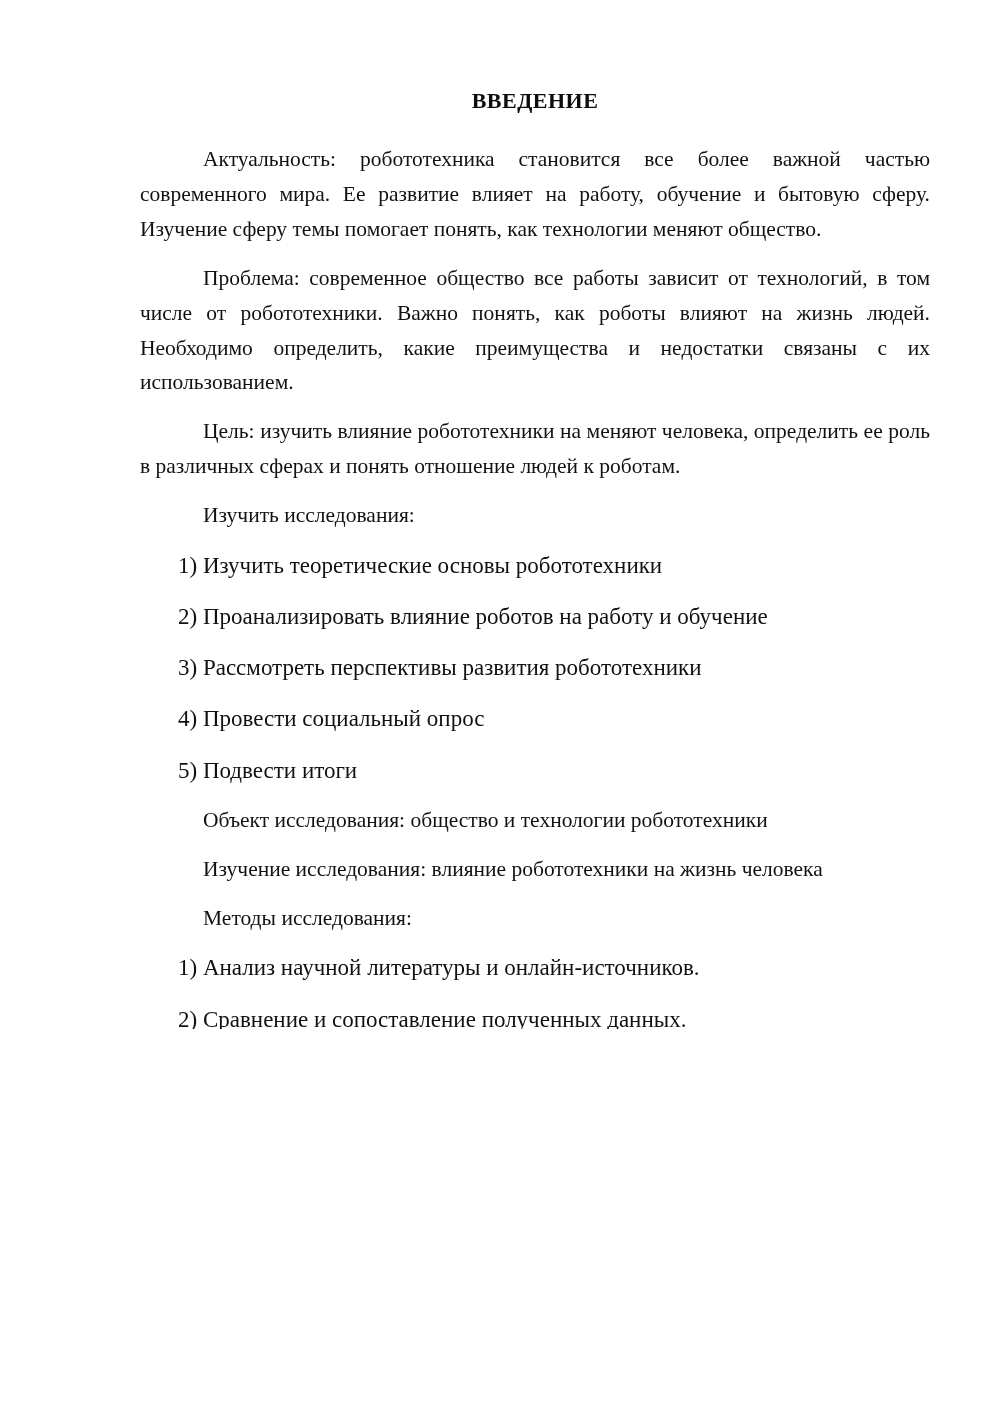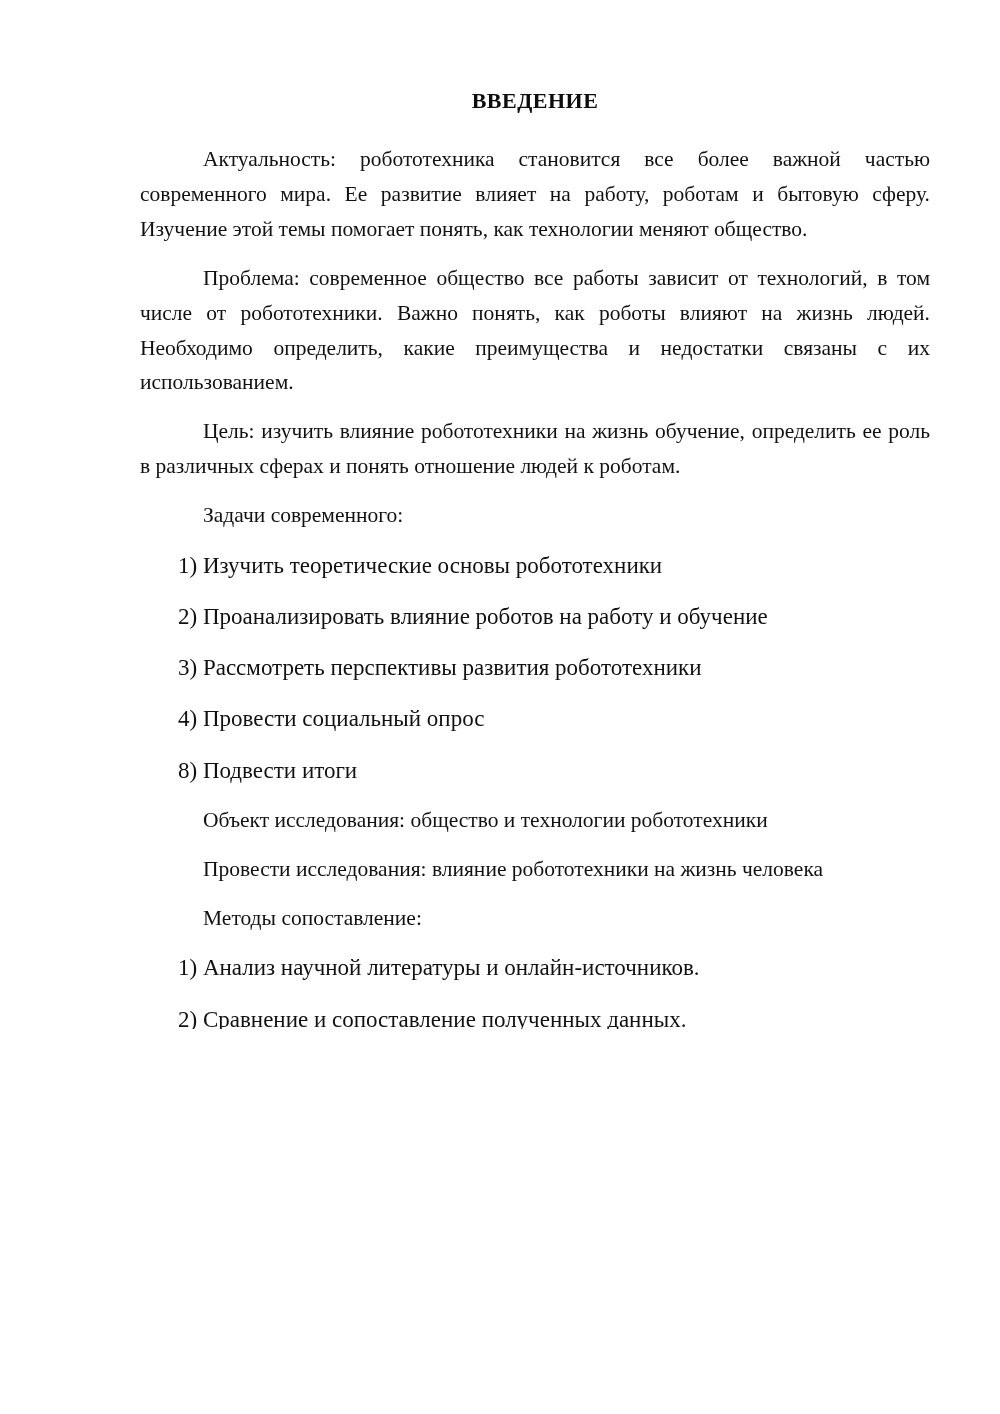--- a/index.html
+++ b/index.html
@@ -97,7 +97,7 @@
 
     <h1 class="doc-title">ВВЕДЕНИЕ</h1>
 
-    <p class="para">Актуальность: робототехника становится все более важной частью современного мира. Ее развитие влияет на работу, роботам и бытовую сферу. Изучение этой темы помогает понять, как технологии меняют общество.</p>
+    <p class="para">Актуальность: робототехника становится все более важной частью современного мира. Ее развитие влияет на работу, обучение и бытовую сферу. Изучение сферу темы помогает понять, как технологии меняют общество.</p>
 
     <p class="para">Проблема: современное общество все работы зависит от технологий, в том числе от робототехники. Важно понять, как роботы влияют на жизнь людей. Необходимо определить, какие преимущества и недостатки связаны с их использованием.</p>
 

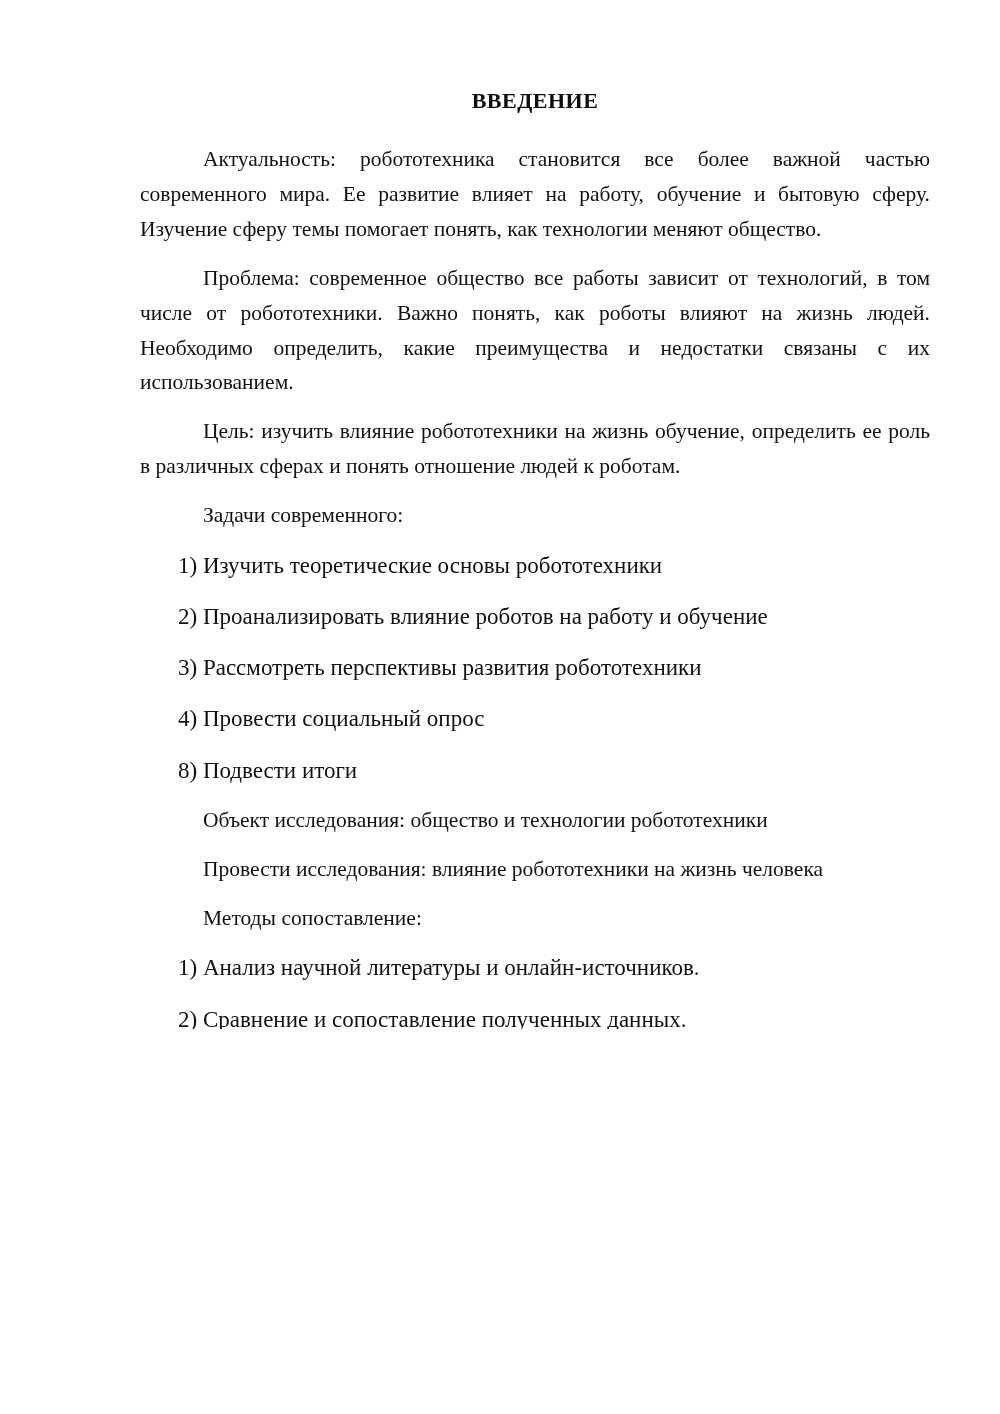--- a/index.html
+++ b/index.html
@@ -101,7 +101,7 @@
 
     <p class="para">Проблема: современное общество все работы зависит от технологий, в том числе от робототехники. Важно понять, как роботы влияют на жизнь людей. Необходимо определить, какие преимущества и недостатки связаны с их использованием.</p>
 
-    <p class="para">Цель: изучить влияние робототехники на жизнь обучение, определить ее роль в различных сферах и понять отношение людей к роботам.</p>
+    <p class="para">Цель: изучить влияние робототехники на меняют человека, определить ее роль в различных сферах и понять отношение людей к роботам.</p>
 
     <p class="lead-line">Задачи современного:</p>
 

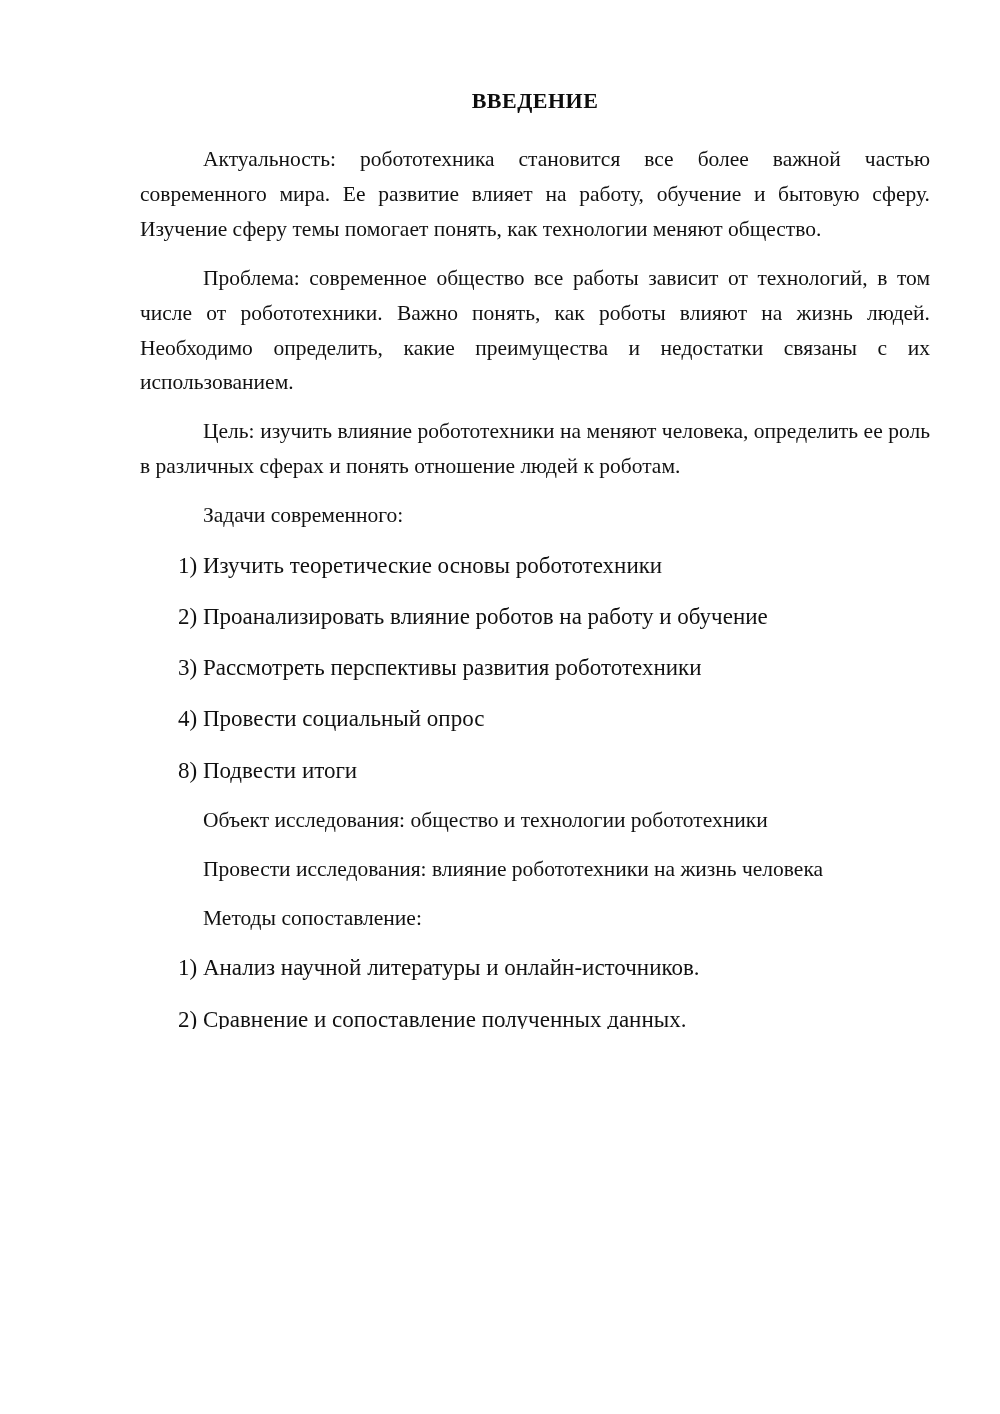--- a/index.html
+++ b/index.html
@@ -103,7 +103,7 @@
 
     <p class="para">Цель: изучить влияние робототехники на меняют человека, определить ее роль в различных сферах и понять отношение людей к роботам.</p>
 
-    <p class="lead-line">Задачи современного:</p>
+    <p class="lead-line">Изучить исследования:</p>
 
     <ul class="num-list">
       <li class="num-item">1) Изучить теоретические основы робототехники</li>

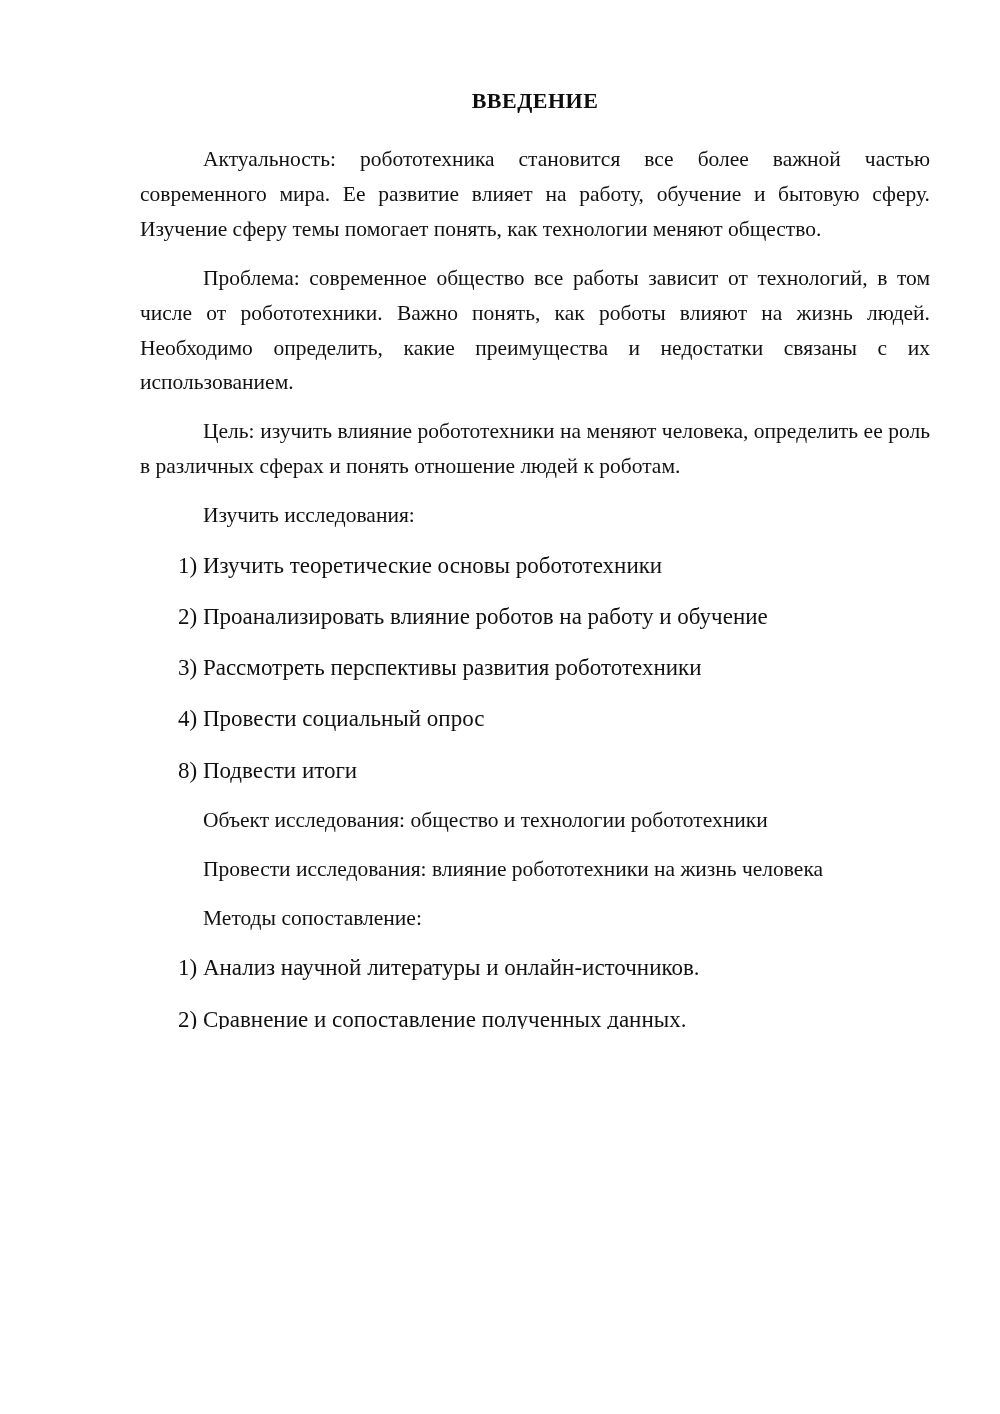--- a/index.html
+++ b/index.html
@@ -110,7 +110,7 @@
       <li class="num-item">2) Проанализировать влияние роботов на работу и обучение</li>
       <li class="num-item">3) Рассмотреть перспективы развития робототехники</li>
       <li class="num-item">4) Провести социальный опрос</li>
-      <li class="num-item">8) Подвести итоги</li>
+      <li class="num-item">5) Подвести итоги</li>
     </ul>
 
     <p class="lead-line">Объект исследования: общество и технологии робототехники</p>

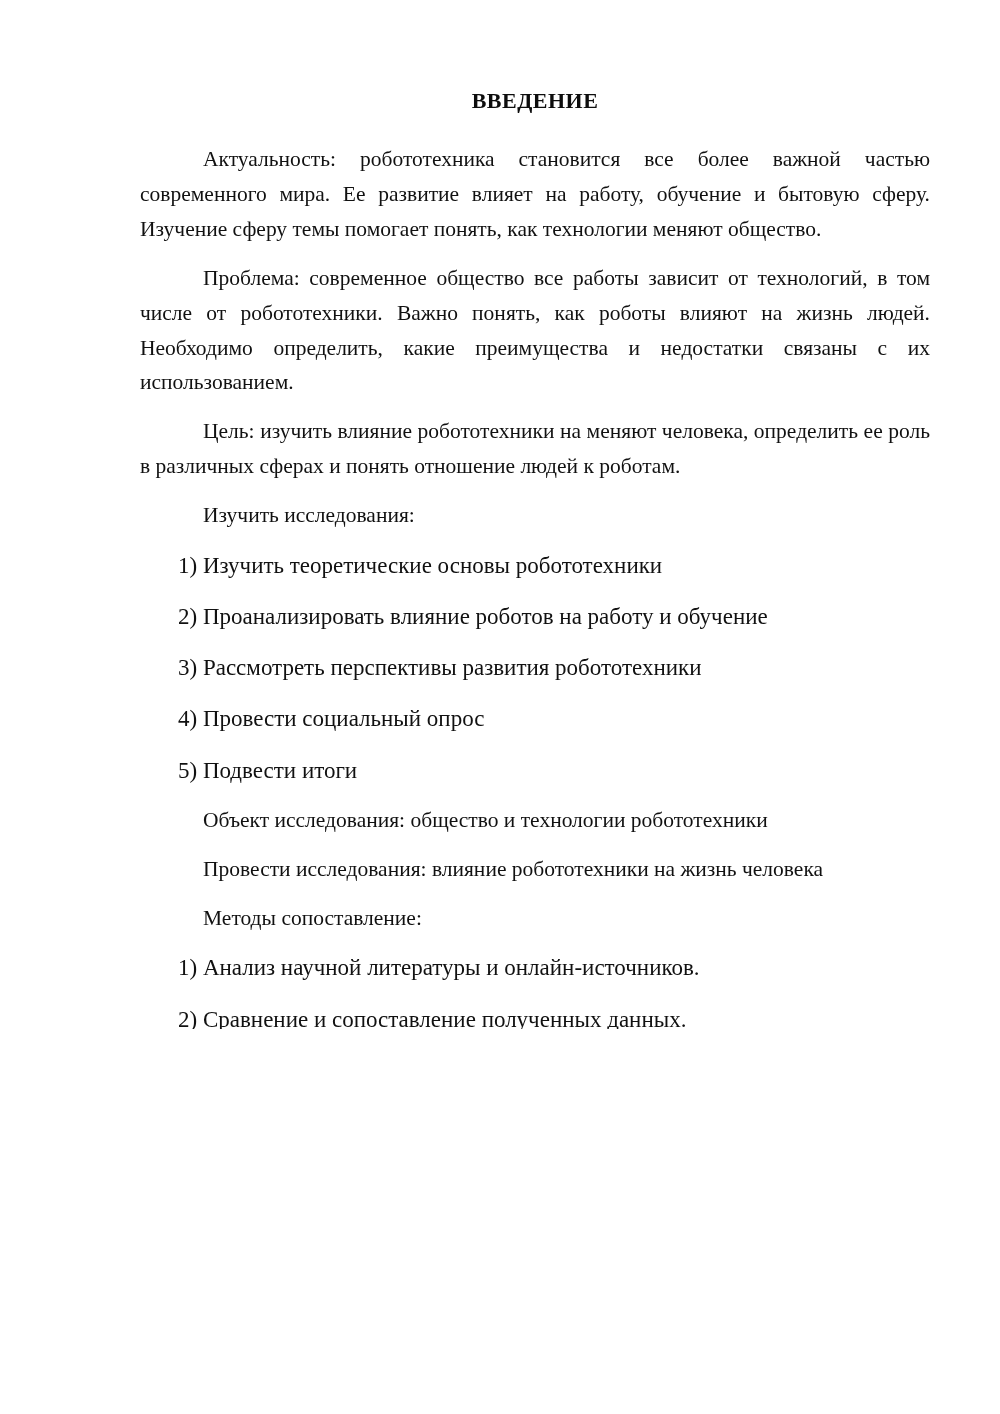--- a/index.html
+++ b/index.html
@@ -115,7 +115,7 @@
 
     <p class="lead-line">Объект исследования: общество и технологии робототехники</p>
 
-    <p class="lead-line">Провести исследования: влияние робототехники на жизнь человека</p>
+    <p class="lead-line">Изучение исследования: влияние робототехники на жизнь человека</p>
 
 
     <p class="lead-line">Методы сопоставление:</p>

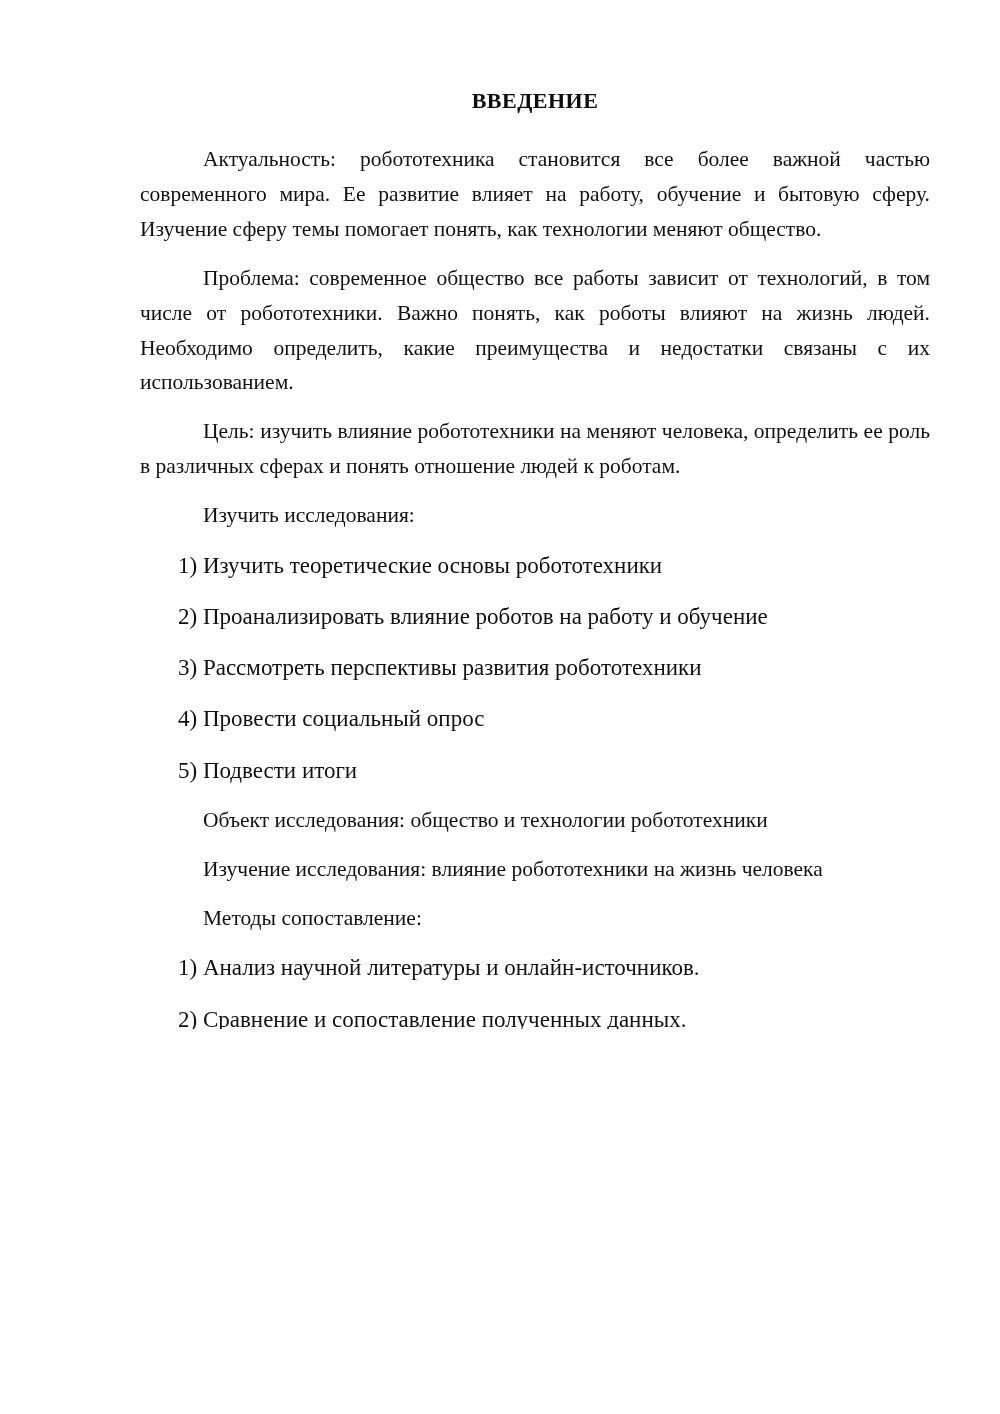--- a/index.html
+++ b/index.html
@@ -118,7 +118,7 @@
     <p class="lead-line">Изучение исследования: влияние робототехники на жизнь человека</p>
 
 
-    <p class="lead-line">Методы сопоставление:</p>
+    <p class="lead-line">Методы исследования:</p>
 
     <ul class="num-list">
       <li class="num-item">1) Анализ научной литературы и онлайн-источников.</li>

